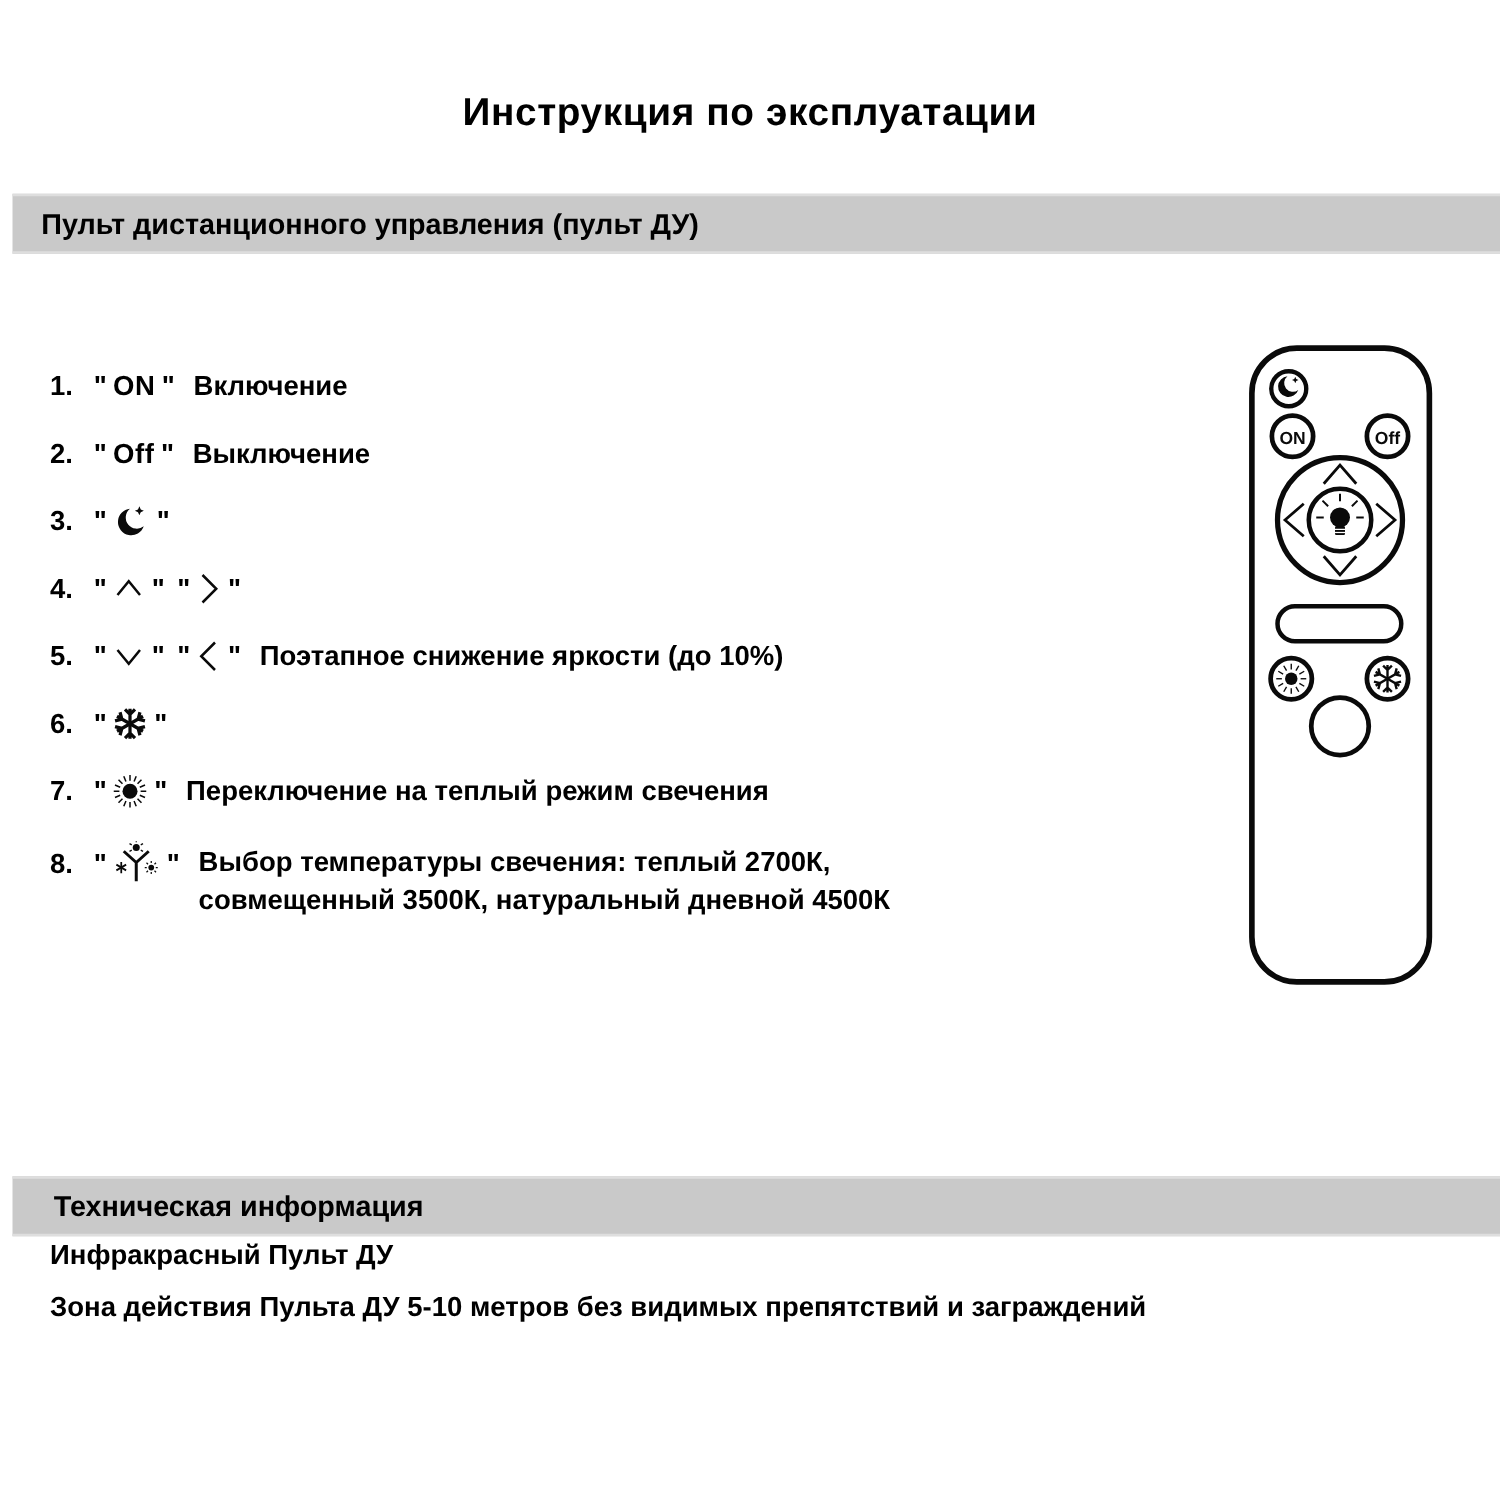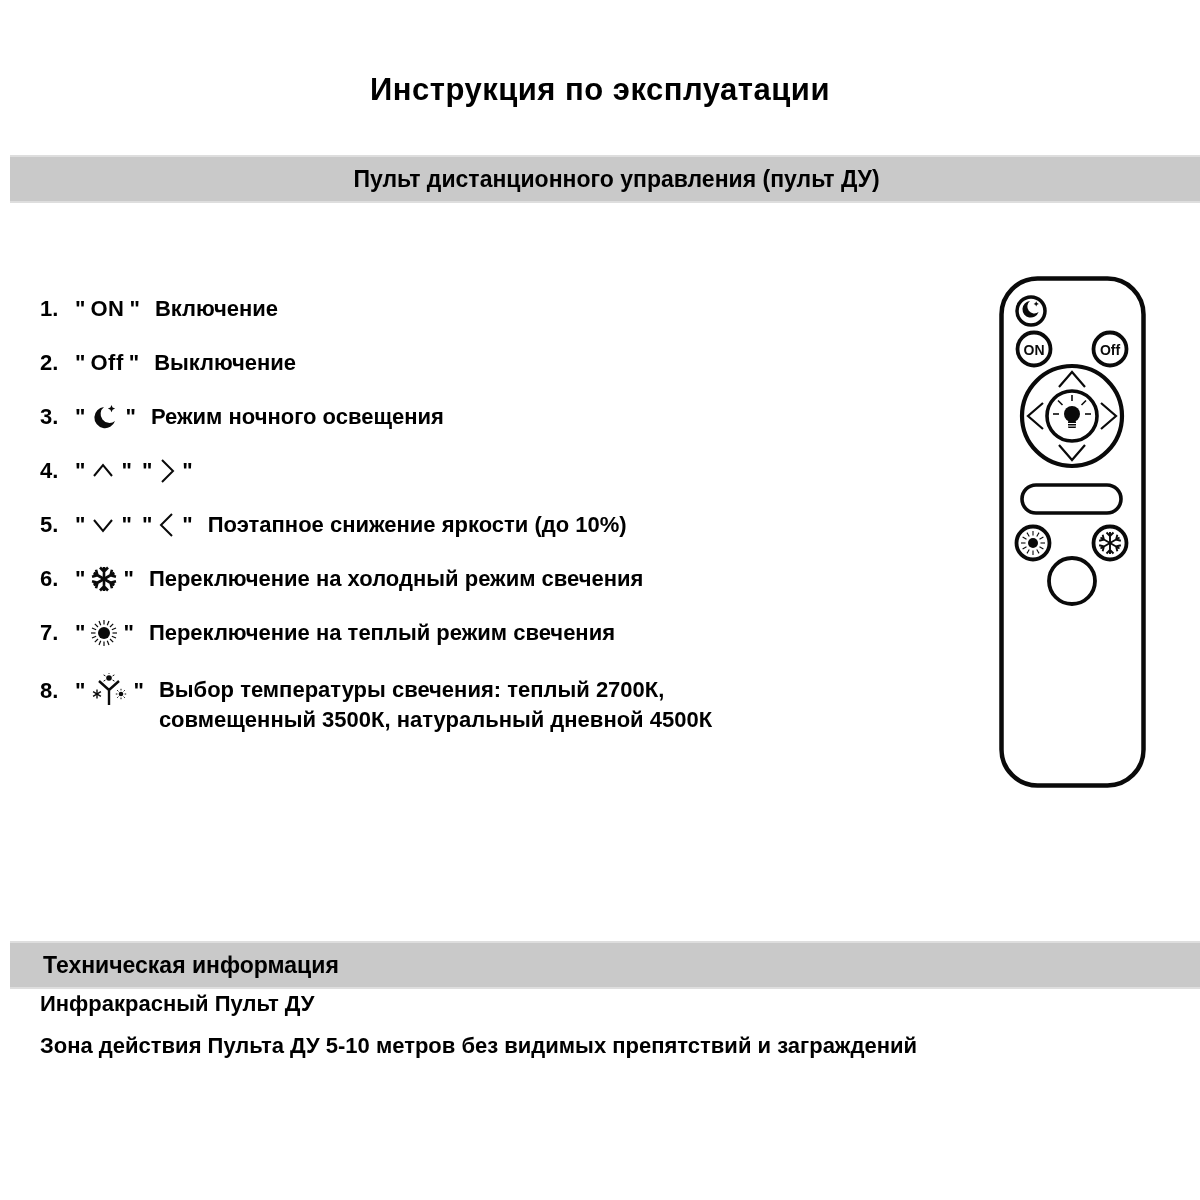--- a/index.html
+++ b/index.html
@@ -20,7 +20,7 @@
     display:flex; align-items:center;
   }
   .section-bar .bar-label { padding-left:23px; font-size:23px; }
-  .bar-remote { top:155px;justify-content:center; }
+  .bar-remote { top:155px; }
   .bar-tech   { top:941px;padding-left:10px; }
 
   .button-list { position:absolute; left:40px; top:297px; width:930px; }

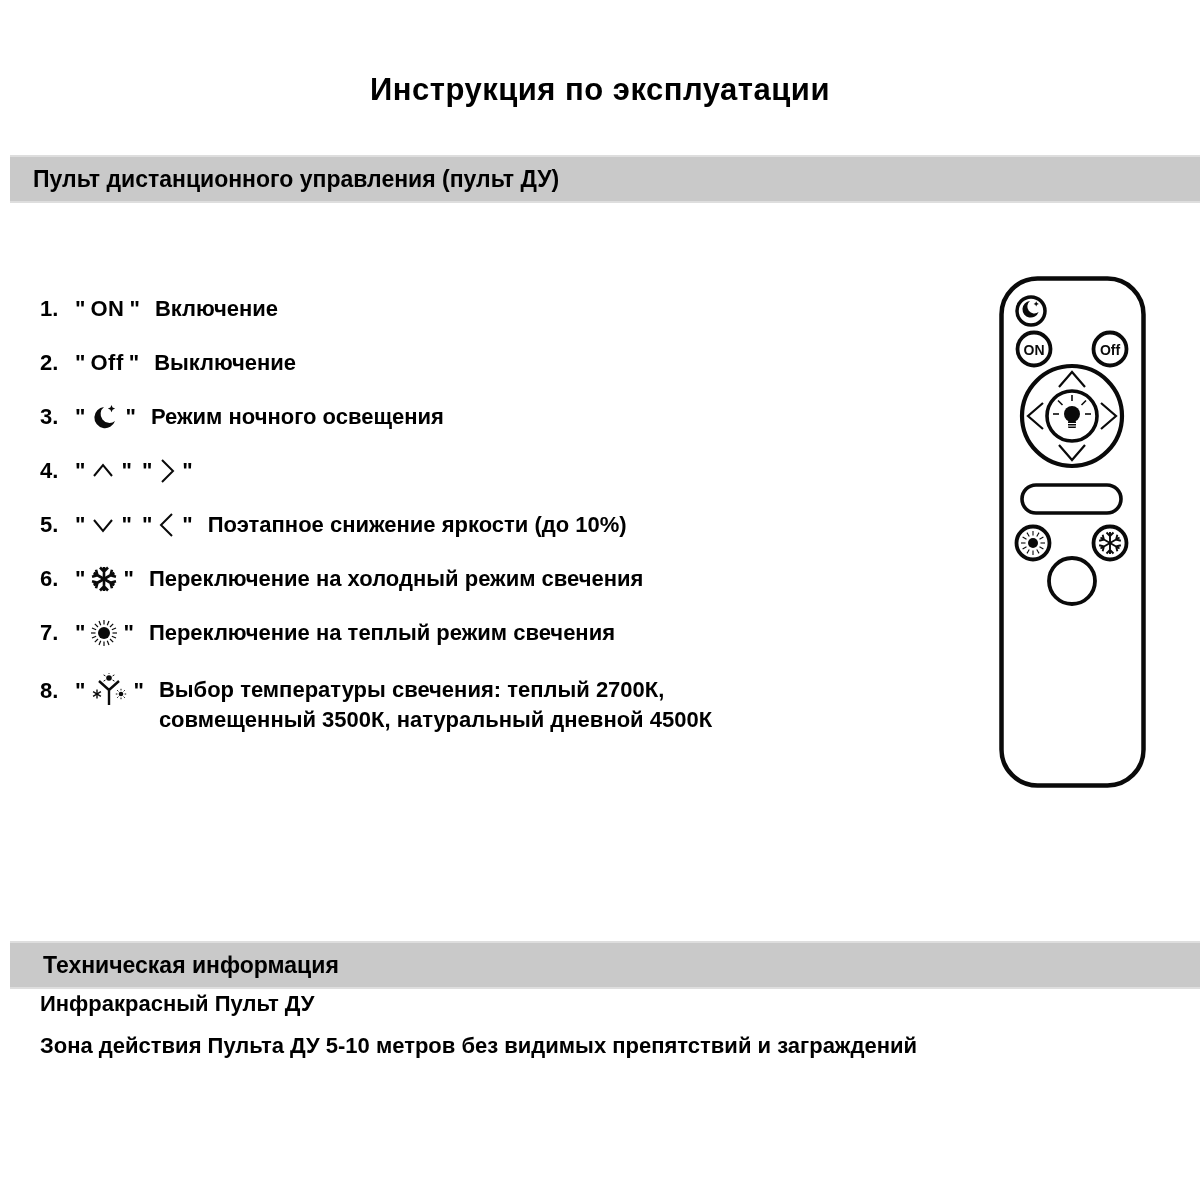--- a/index.html
+++ b/index.html
@@ -82,7 +82,6 @@
         </svg>
       </span>
       <span class="q">"</span>
-      <span class="label">Режим ночного освещения</span>
     </div>
 
     <div class="li">

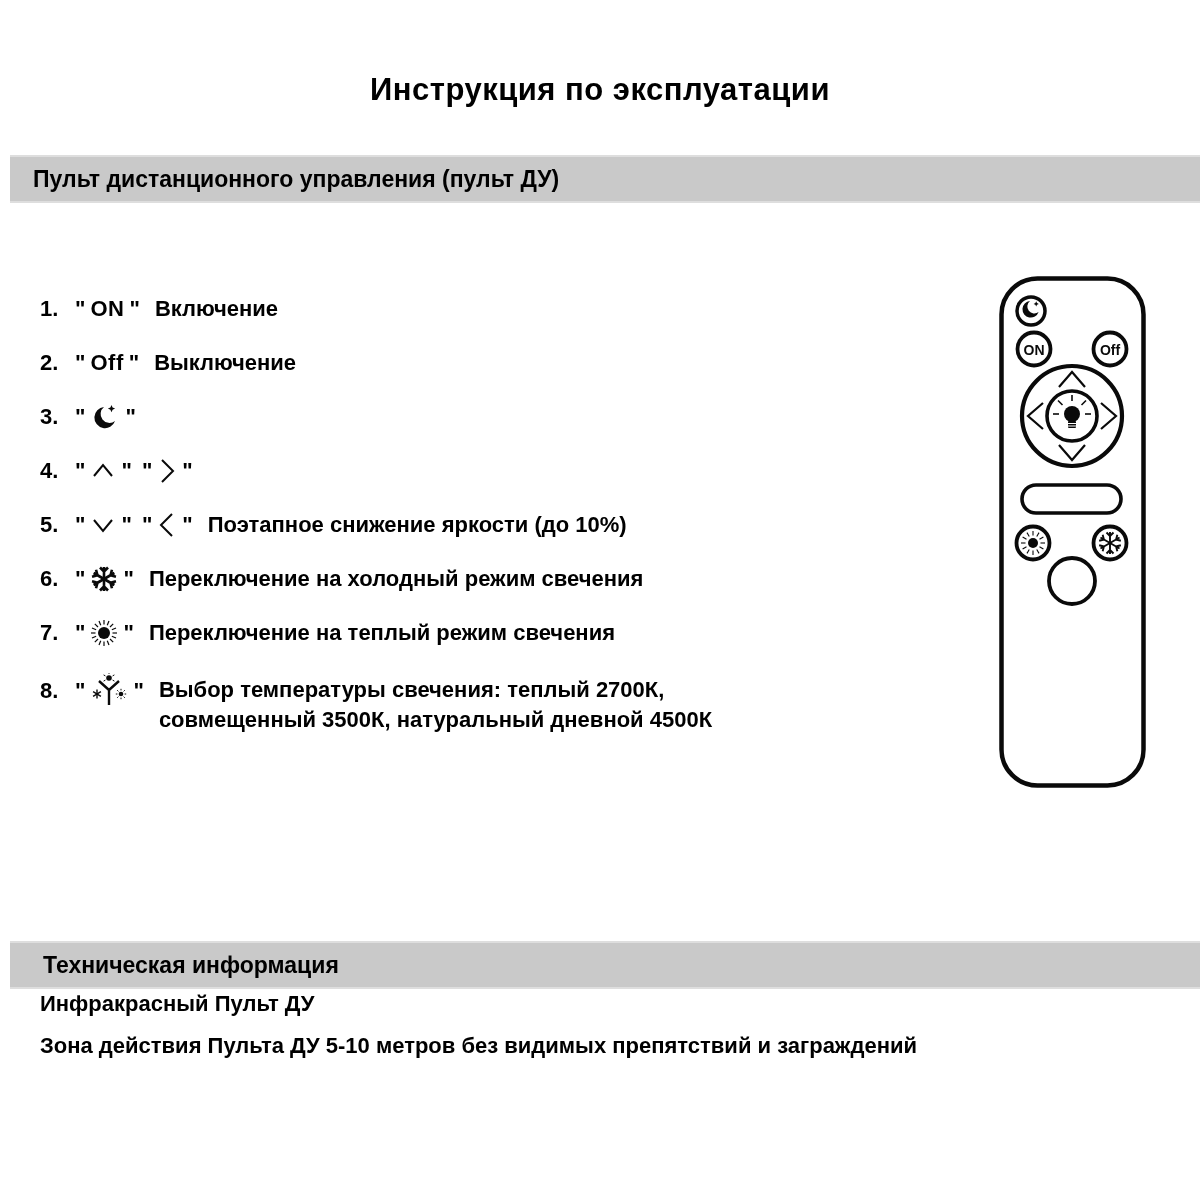--- a/index.html
+++ b/index.html
@@ -140,7 +140,6 @@
         </svg>
       </span>
       <span class="q">"</span>
-      <span class="label">Переключение на холодный режим свечения</span>
     </div>
 
     <div class="li">

